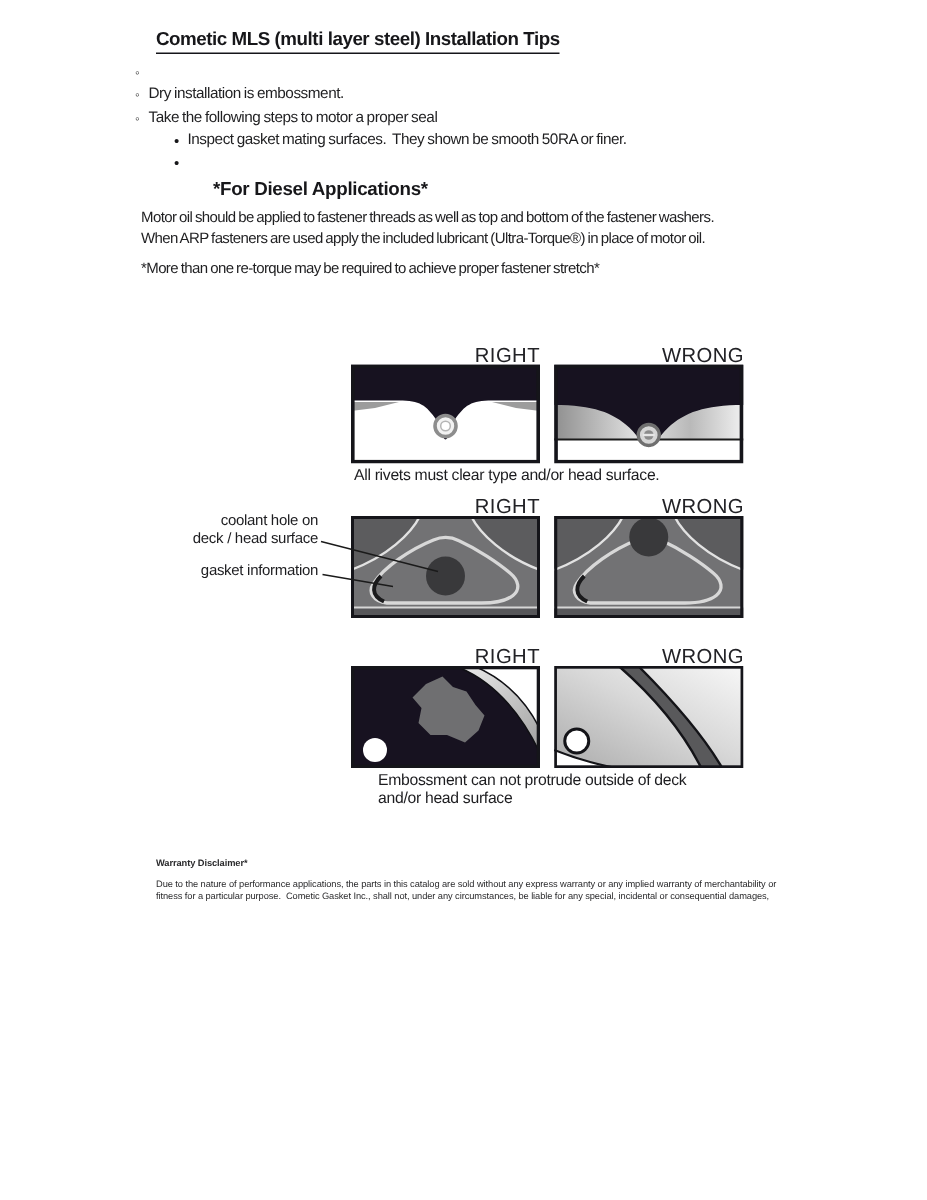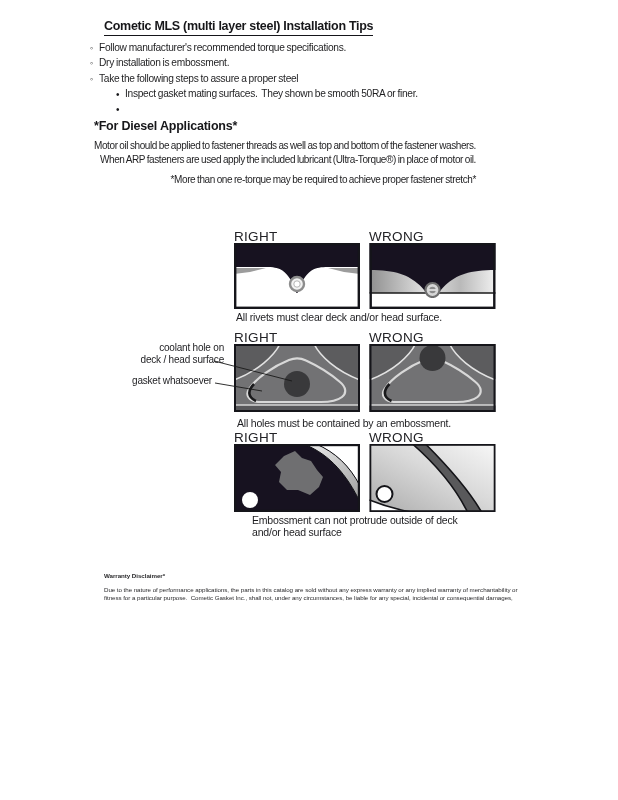--- a/index.html
+++ b/index.html
@@ -40,7 +40,6 @@
   <div class="abs bullets">
     <div class="bullet-row">
       <span class="b-glyph">◦</span>
-      <span>Follow manufacturer's recommended torque specifications.</span>
     </div>
     <div class="bullet-row">
       <span class="b-glyph">◦</span>

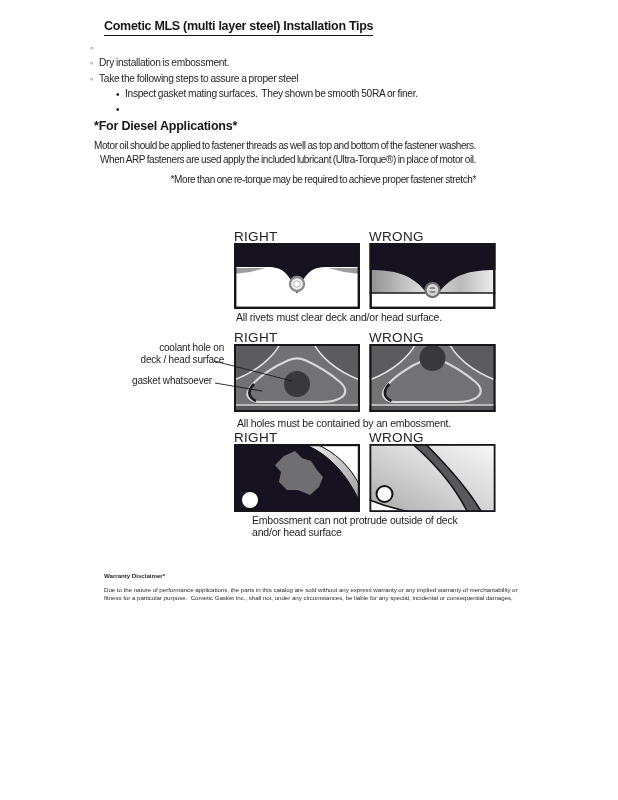--- a/index.html
+++ b/index.html
@@ -47,7 +47,7 @@
     </div>
     <div class="bullet-row">
       <span class="b-glyph">◦</span>
-      <span>Take the following steps to assure a proper steel</span>
+      <span>Take the following steps to motor a proper seal</span>
     </div>
     <div class="bullet-row indent sub">
       <span class="b-glyph">•</span>

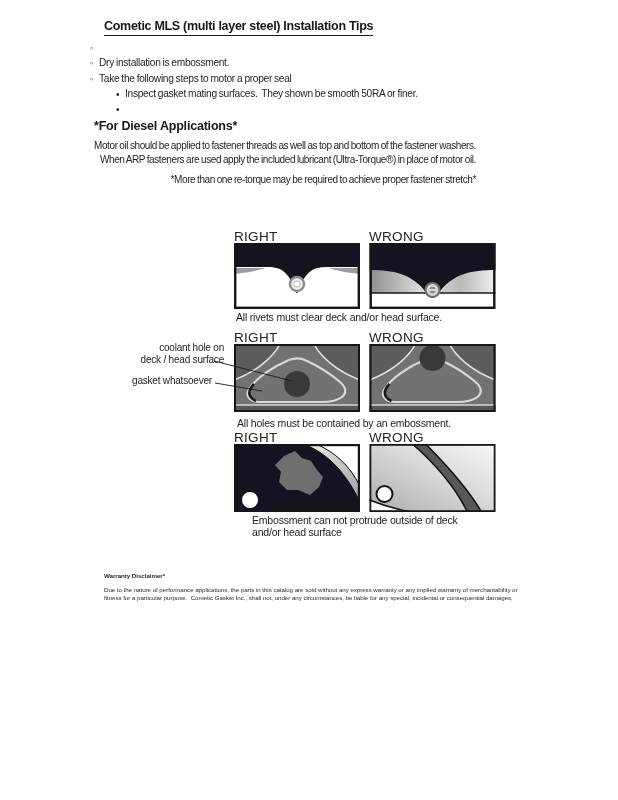--- a/index.html
+++ b/index.html
@@ -18,7 +18,7 @@
   .b-glyph{width:9px;display:inline-block;font-size:9px;line-height:13px;color:#333;}
   .sub .b-glyph{font-size:10px;color:#17171a;}
   .diesel{left:94px;top:119px;}
-  .diesel-heading{font-size:12.5px;font-weight:bold;letter-spacing:-0.2px;color:#17171a;margin-bottom:6px;white-space:pre;}
+  .diesel-heading{font-size:12.5px;font-weight:bold;letter-spacing:-0.2px;color:#17171a;margin-bottom:6px;white-space:pre;margin-left:48px;}
   .diesel p{margin:0 0 7px 0;font-size:10px;line-height:13.5px;letter-spacing:-0.4px;word-spacing:-0.6px;white-space:pre;text-align:right;}
   .rw-label{font-size:13.5px;letter-spacing:0.3px;color:#222226;text-align:left;white-space:pre;}
   .panel{line-height:0;}

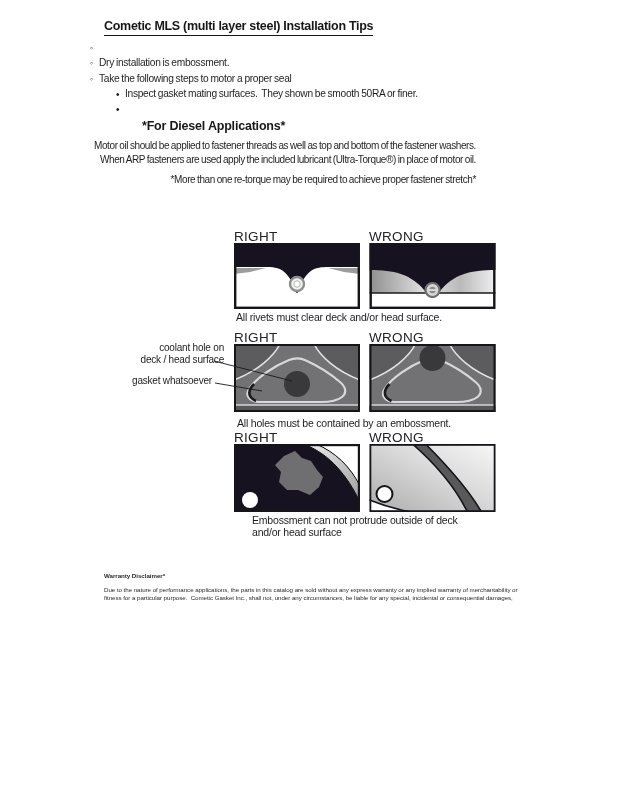--- a/index.html
+++ b/index.html
@@ -19,7 +19,7 @@
   .sub .b-glyph{font-size:10px;color:#17171a;}
   .diesel{left:94px;top:119px;}
   .diesel-heading{font-size:12.5px;font-weight:bold;letter-spacing:-0.2px;color:#17171a;margin-bottom:6px;white-space:pre;margin-left:48px;}
-  .diesel p{margin:0 0 7px 0;font-size:10px;line-height:13.5px;letter-spacing:-0.4px;word-spacing:-0.6px;white-space:pre;text-align:right;}
+  .diesel p{margin:0 0 7px 0;font-size:10px;line-height:13.5px;letter-spacing:-0.4px;word-spacing:-0.6px;white-space:pre;}
   .rw-label{font-size:13.5px;letter-spacing:0.3px;color:#222226;text-align:left;white-space:pre;}
   .panel{line-height:0;}
   .caption{font-size:10.5px;letter-spacing:-0.2px;line-height:12px;color:#1d1d20;white-space:pre;}

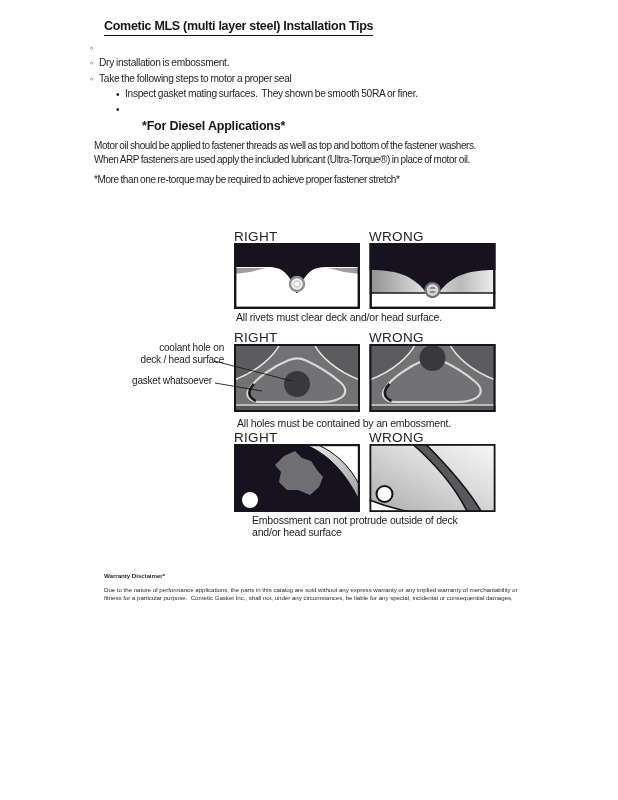--- a/index.html
+++ b/index.html
@@ -20,7 +20,7 @@
   .diesel{left:94px;top:119px;}
   .diesel-heading{font-size:12.5px;font-weight:bold;letter-spacing:-0.2px;color:#17171a;margin-bottom:6px;white-space:pre;margin-left:48px;}
   .diesel p{margin:0 0 7px 0;font-size:10px;line-height:13.5px;letter-spacing:-0.4px;word-spacing:-0.6px;white-space:pre;}
-  .rw-label{font-size:13.5px;letter-spacing:0.3px;color:#222226;text-align:left;white-space:pre;}
+  .rw-label{font-size:13.5px;letter-spacing:0.3px;color:#222226;text-align:right;white-space:pre;}
   .panel{line-height:0;}
   .caption{font-size:10.5px;letter-spacing:-0.2px;line-height:12px;color:#1d1d20;white-space:pre;}
   .side-label{font-size:10px;line-height:11.5px;letter-spacing:-0.2px;color:#1d1d20;text-align:right;white-space:pre-line;}

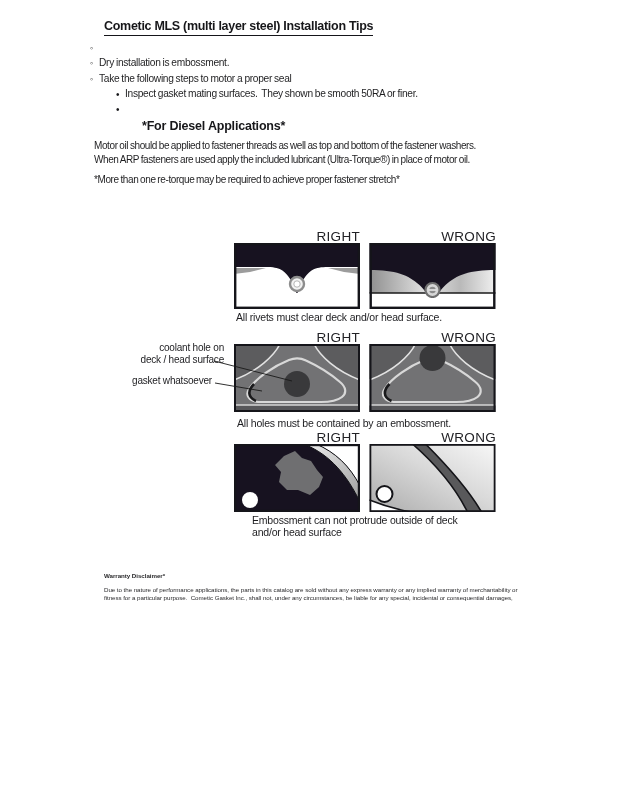--- a/index.html
+++ b/index.html
@@ -101,7 +101,7 @@
     </svg>
   </div>
 
-  <div class="abs caption" style="left:236px;top:311px;">All rivets must clear deck and/or head surface.</div>
+  <div class="abs caption" style="left:236px;top:311px;">All rivets must clear type and/or head surface.</div>
 
   <div class="abs rw-label" style="left:234px;top:330px;width:126px;">RIGHT</div>
   <div class="abs rw-label" style="left:369px;top:330px;width:127px;">WRONG</div>

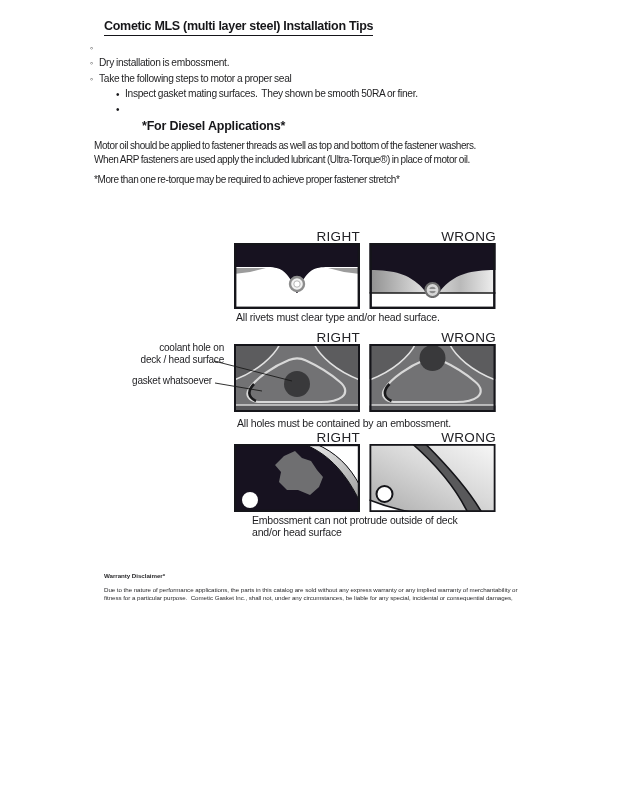--- a/index.html
+++ b/index.html
@@ -106,7 +106,7 @@
   <div class="abs rw-label" style="left:234px;top:330px;width:126px;">RIGHT</div>
   <div class="abs rw-label" style="left:369px;top:330px;width:127px;">WRONG</div>
 
-  <div class="abs side-label" style="left:12px;top:342px;width:212px;text-align:right;">coolant hole on
+  <div class="abs side-label" style="left:0px;top:342px;width:212px;text-align:right;">coolant hole on
 deck / head surface</div>
   <div class="abs side-label" style="left:0px;top:375px;width:212px;">gasket whatsoever</div>
 

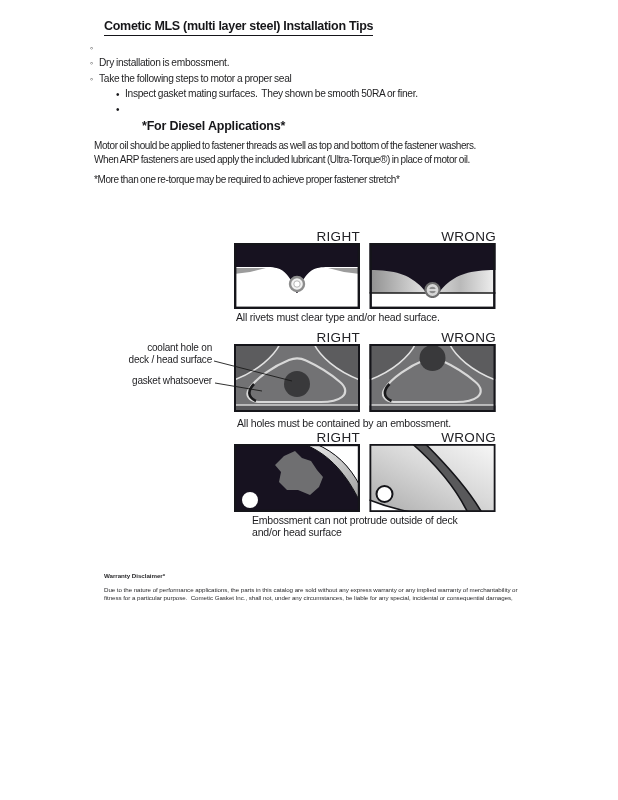--- a/index.html
+++ b/index.html
@@ -108,7 +108,7 @@
 
   <div class="abs side-label" style="left:0px;top:342px;width:212px;text-align:right;">coolant hole on
 deck / head surface</div>
-  <div class="abs side-label" style="left:0px;top:375px;width:212px;">gasket whatsoever</div>
+  <div class="abs side-label" style="left:0px;top:375px;width:212px;">gasket information</div>
 
   <div class="abs panel" style="left:234px;top:344px;">
     <svg width="126" height="68" viewBox="0 0 126 68">

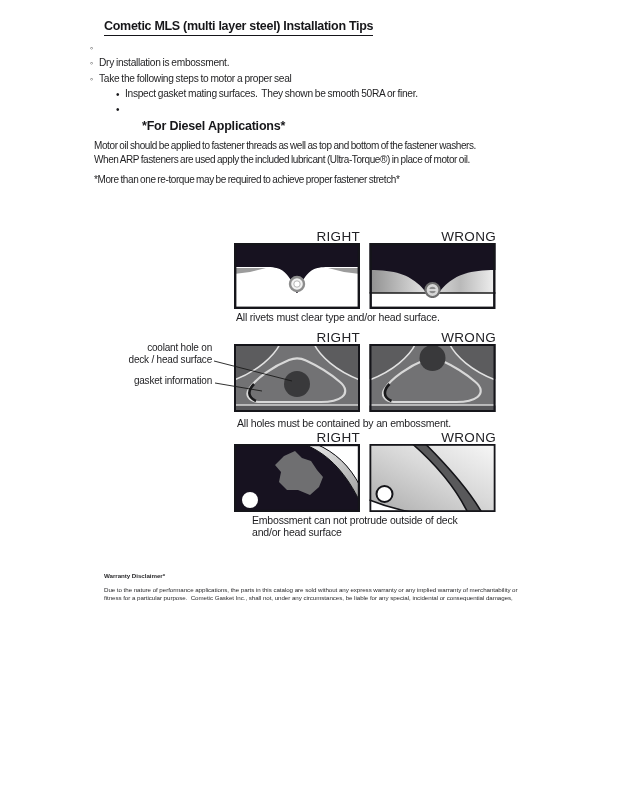--- a/index.html
+++ b/index.html
@@ -142,7 +142,6 @@
     </svg>
   </div>
 
-  <div class="abs caption" style="left:237px;top:417px;">All holes must be contained by an embossment.</div>
 
   <div class="abs rw-label" style="left:234px;top:430px;width:126px;">RIGHT</div>
   <div class="abs rw-label" style="left:369px;top:430px;width:127px;">WRONG</div>

